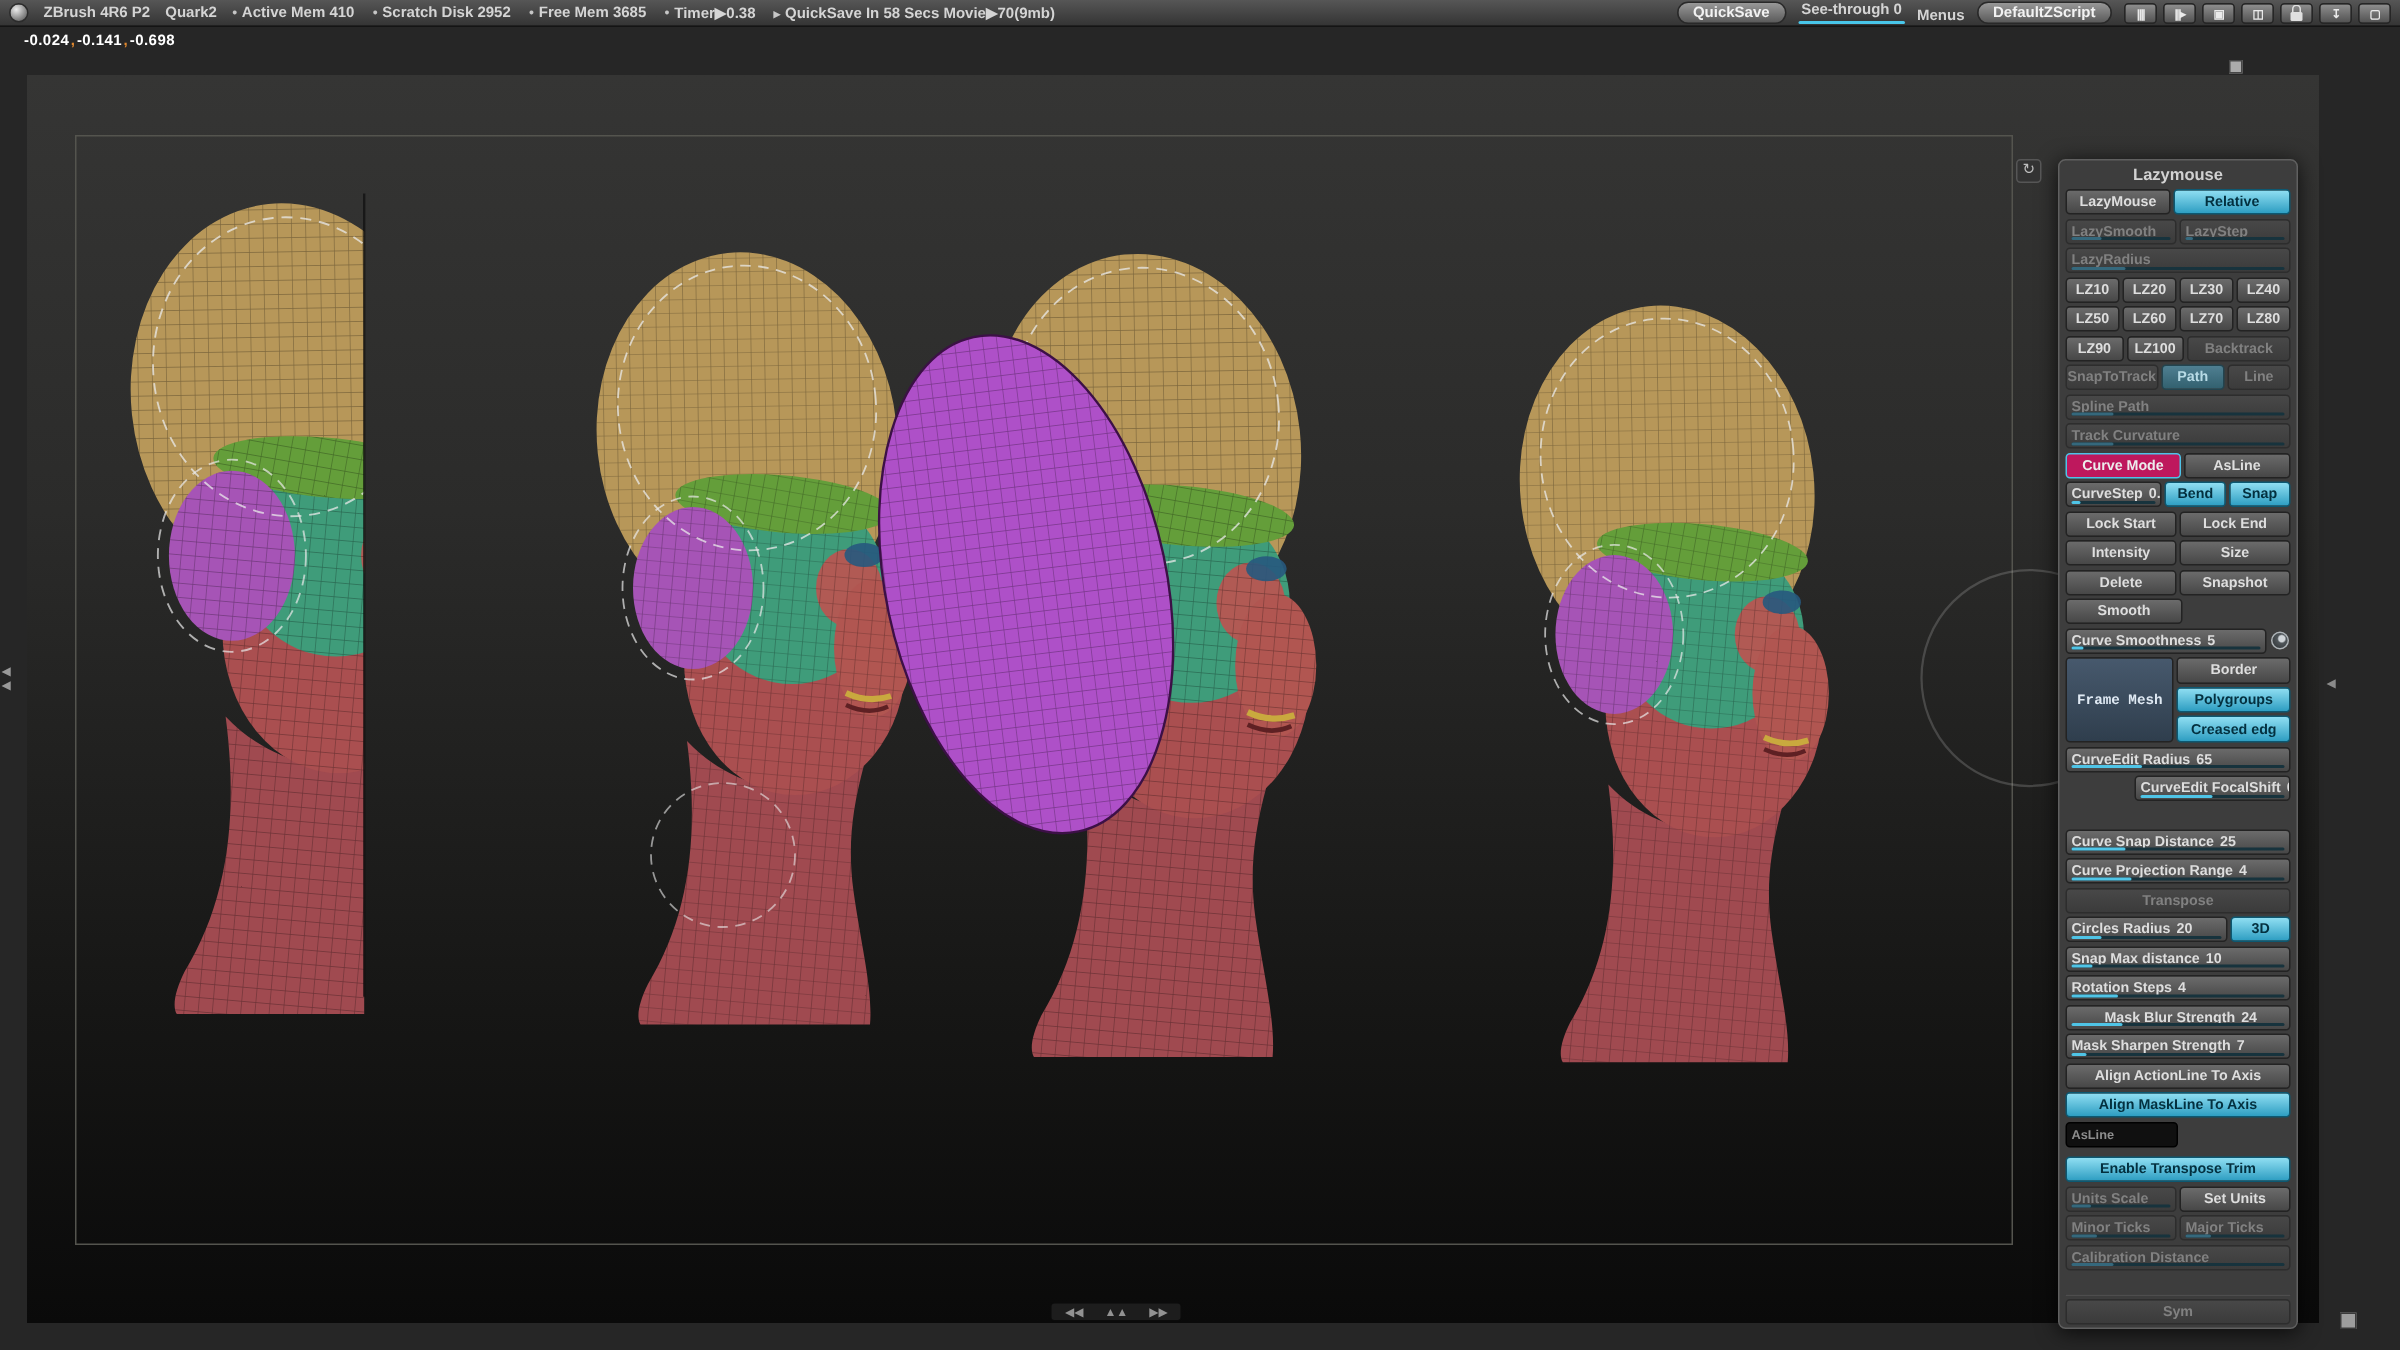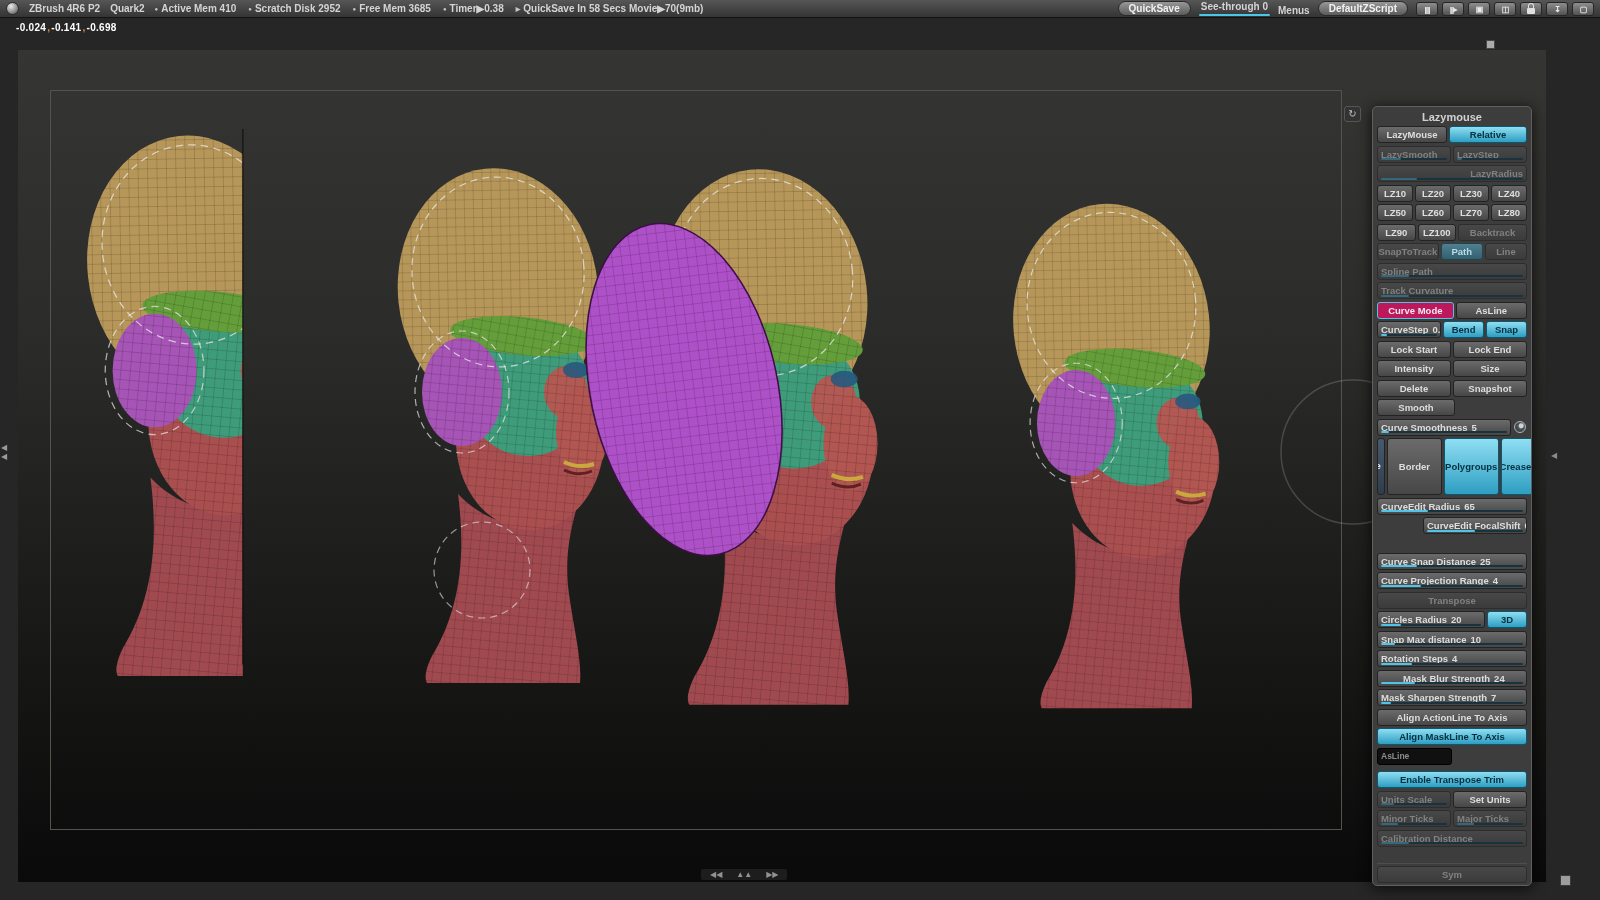--- a/index.html
+++ b/index.html
@@ -243,7 +243,7 @@
         </div>
       </div>
       <div class="prow">
-        <div class="ctl slider dim" style="flex: 100 100 0px; justify-content: flex-end;">
+        <div class="ctl slider dim" style="flex: 100 100 0px;">
           <span class="lab">LazyRadius</span>
           <span class="sline">
             <span class="sfill" style="width: 25%;"></span>

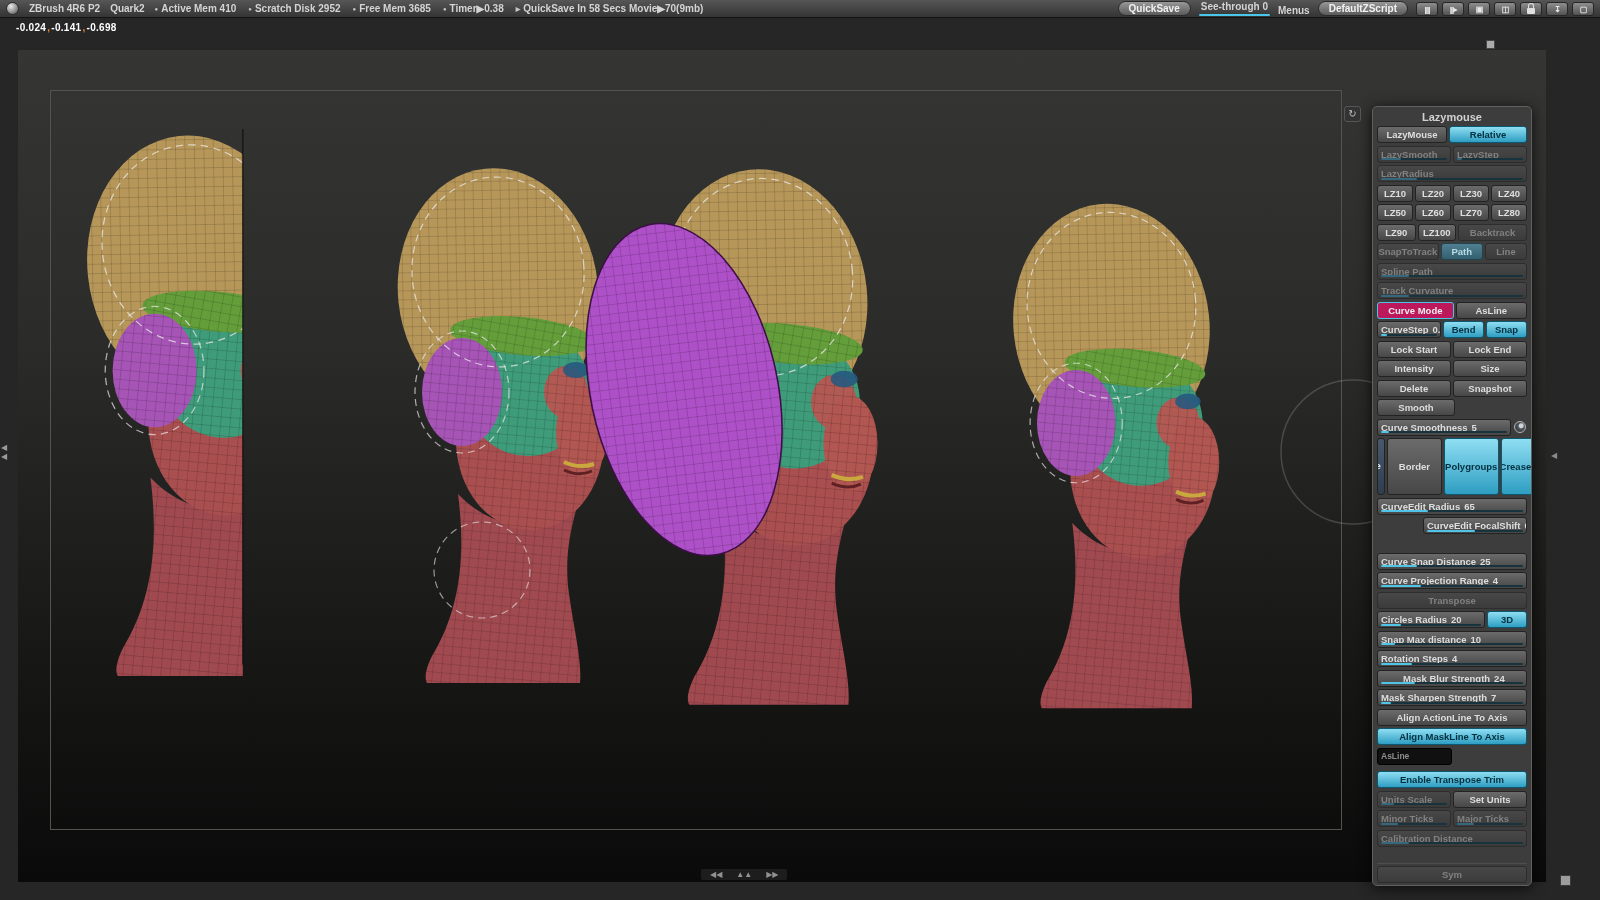--- a/index.html
+++ b/index.html
@@ -67,7 +67,7 @@
   .swatch{background:#101010;border:1px solid #000;color:#8d8d8d;justify-content:flex-start;font-size:8.5px;}
   .pframe{height:57px;}
   .bigbtn{background:linear-gradient(#47596d,#2f3e4d)!important;color:#dfe9f3!important;}
-  .pstack{display:flex;flex-direction:row;gap:2px;}
+  .pstack{display:flex;flex-direction:column;gap:2px;}
   .pstack .ctl{flex:1 1 0;}
   .dial{display:flex;align-items:center;justify-content:center;}
   .dialc{width:12px;height:12px;border-radius:50%;border:1.5px solid #aeb4b8;

